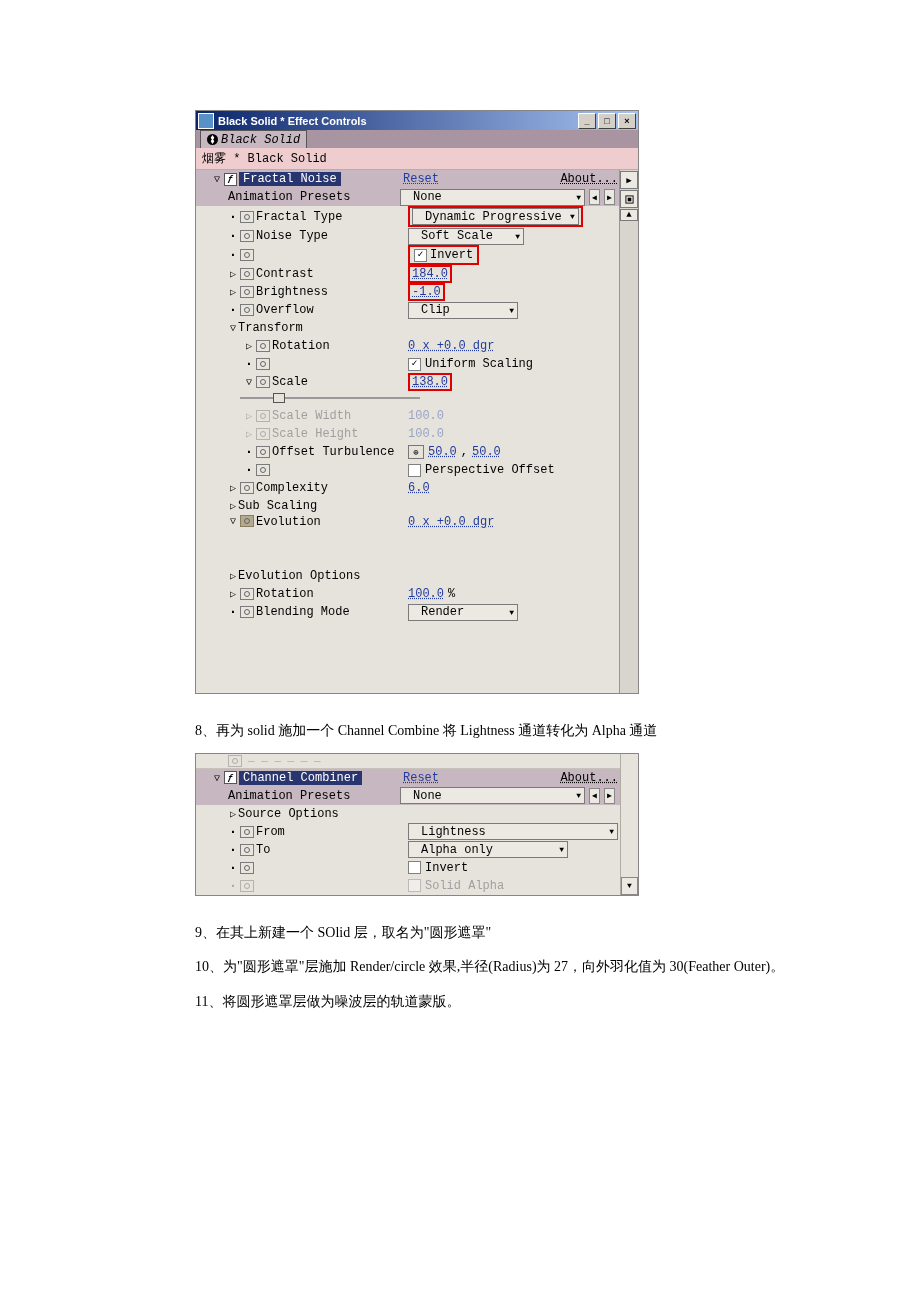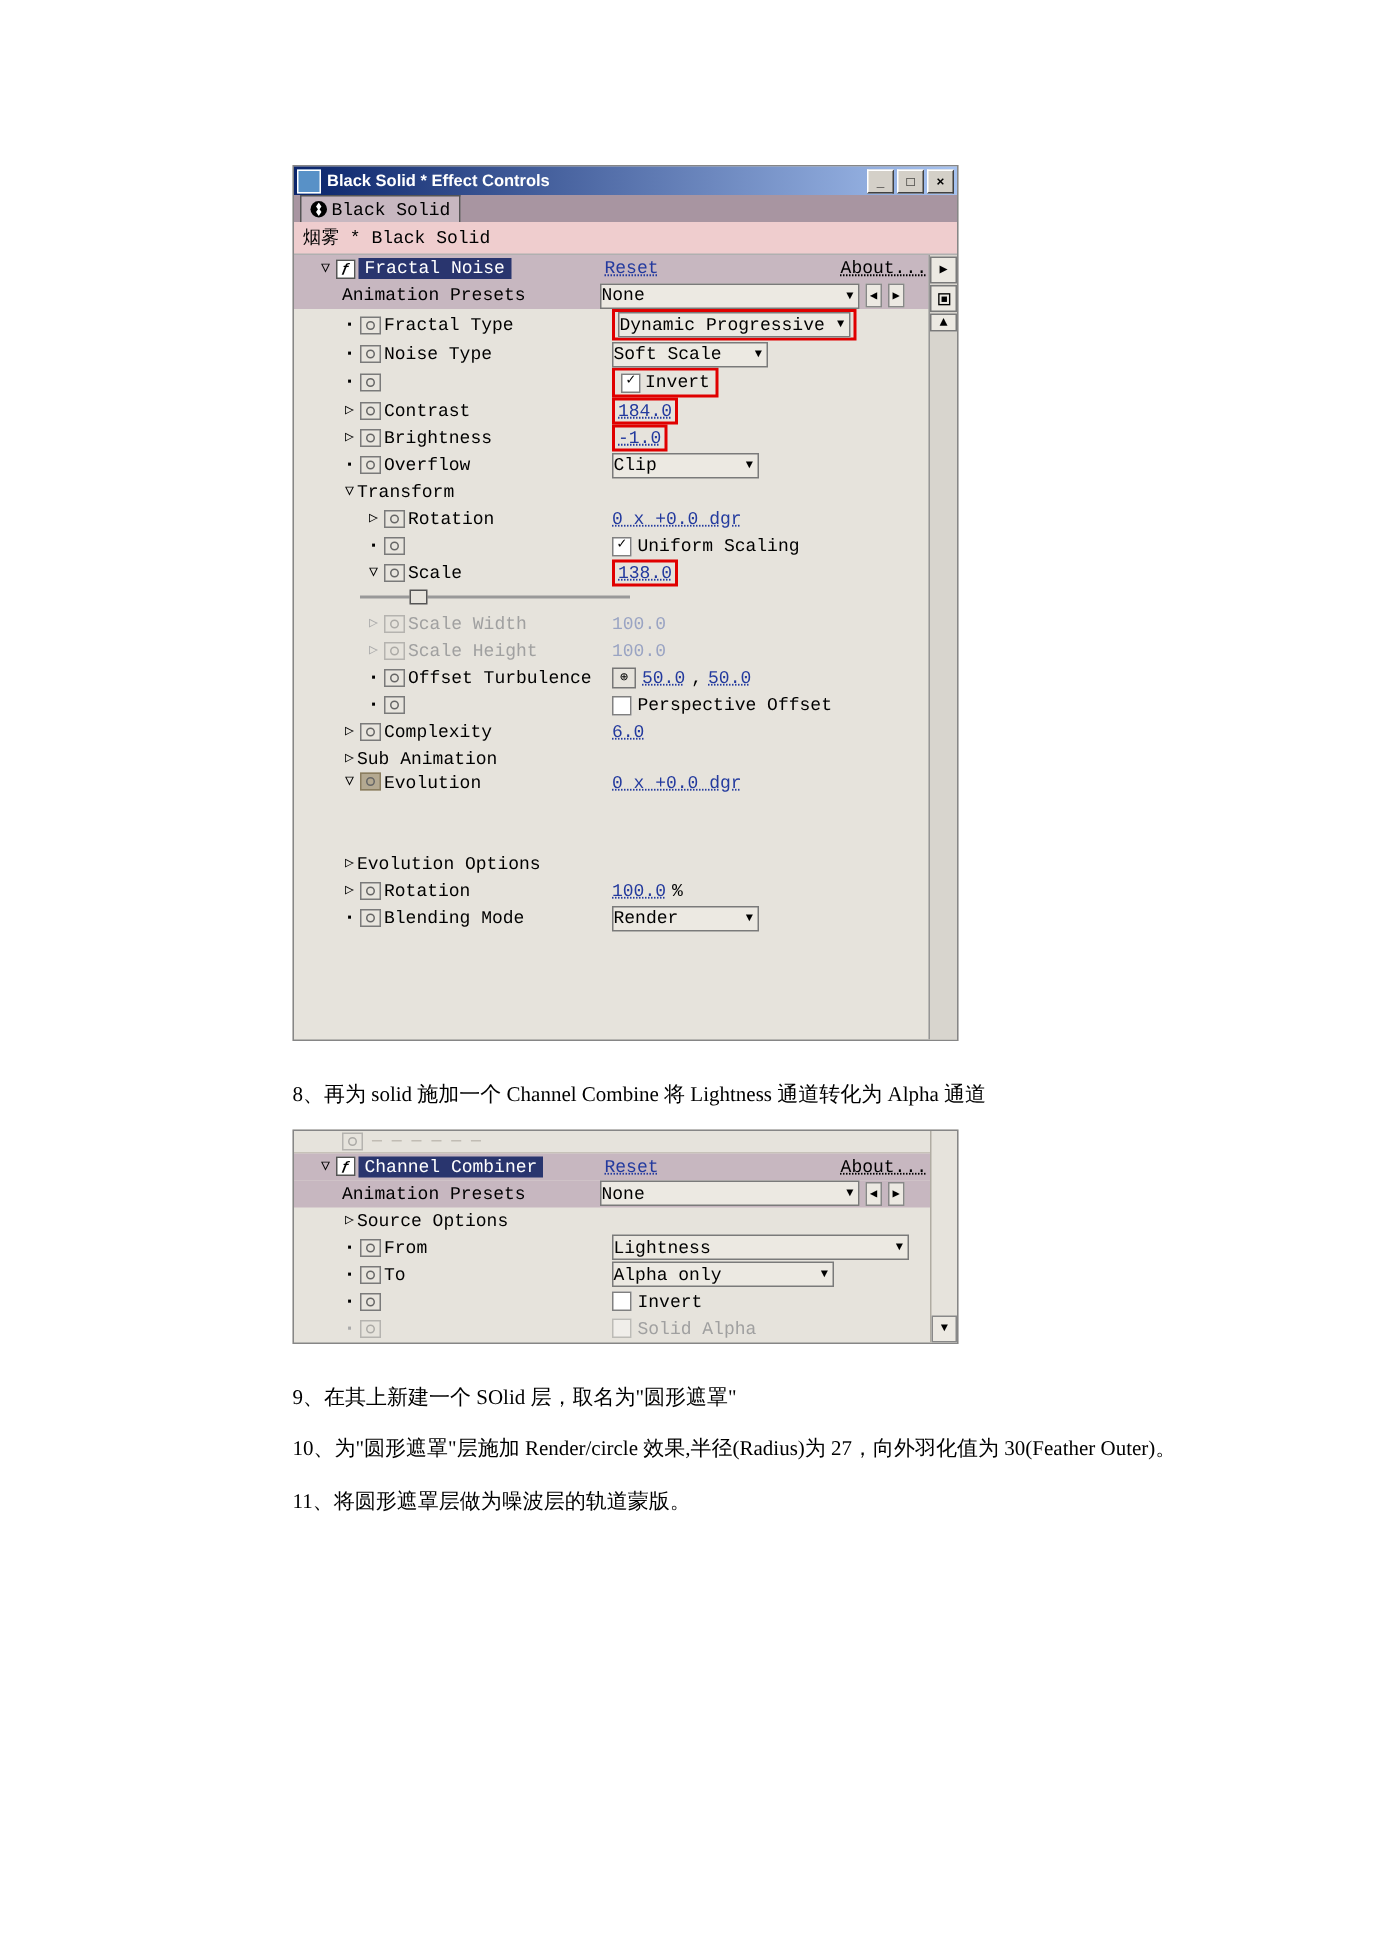--- a/index.html
+++ b/index.html
@@ -10,7 +10,7 @@
 .winbtns { display:flex; gap:2px; }
 .wb { width:16px; height:14px; background:#d4d0c8; border:1px solid #fff; border-right-color:#404040; border-bottom-color:#404040; font-size:9px; display:flex; align-items:center; justify-content:center; font-family:Arial; color:#000; font-weight:bold; }
 .tabrow { background:#a895a1; height:18px; display:flex; align-items:flex-end; padding:0 4px; }
-.tab { background:#c7b7c0; border:1px solid #555; border-bottom:none; padding:1px 6px; display:flex; align-items:center; font-size:12px; height:15px; }
+.tab { background:#c7b7c0; border:1px solid #555; border-bottom:none; padding:1px 6px; display:flex; align-items:center; font-size:12px; height:15px;font-style:italic; }
 .tabicon { width:11px; height:11px; background:#000; border-radius:50%; display:flex; align-items:center; justify-content:center; margin-right:3px; }
 .tabicon svg{width:9px;height:9px;}
 .crumb { background:#efcdce; padding:2px 6px; border-bottom:1px solid #b0b0b0; }

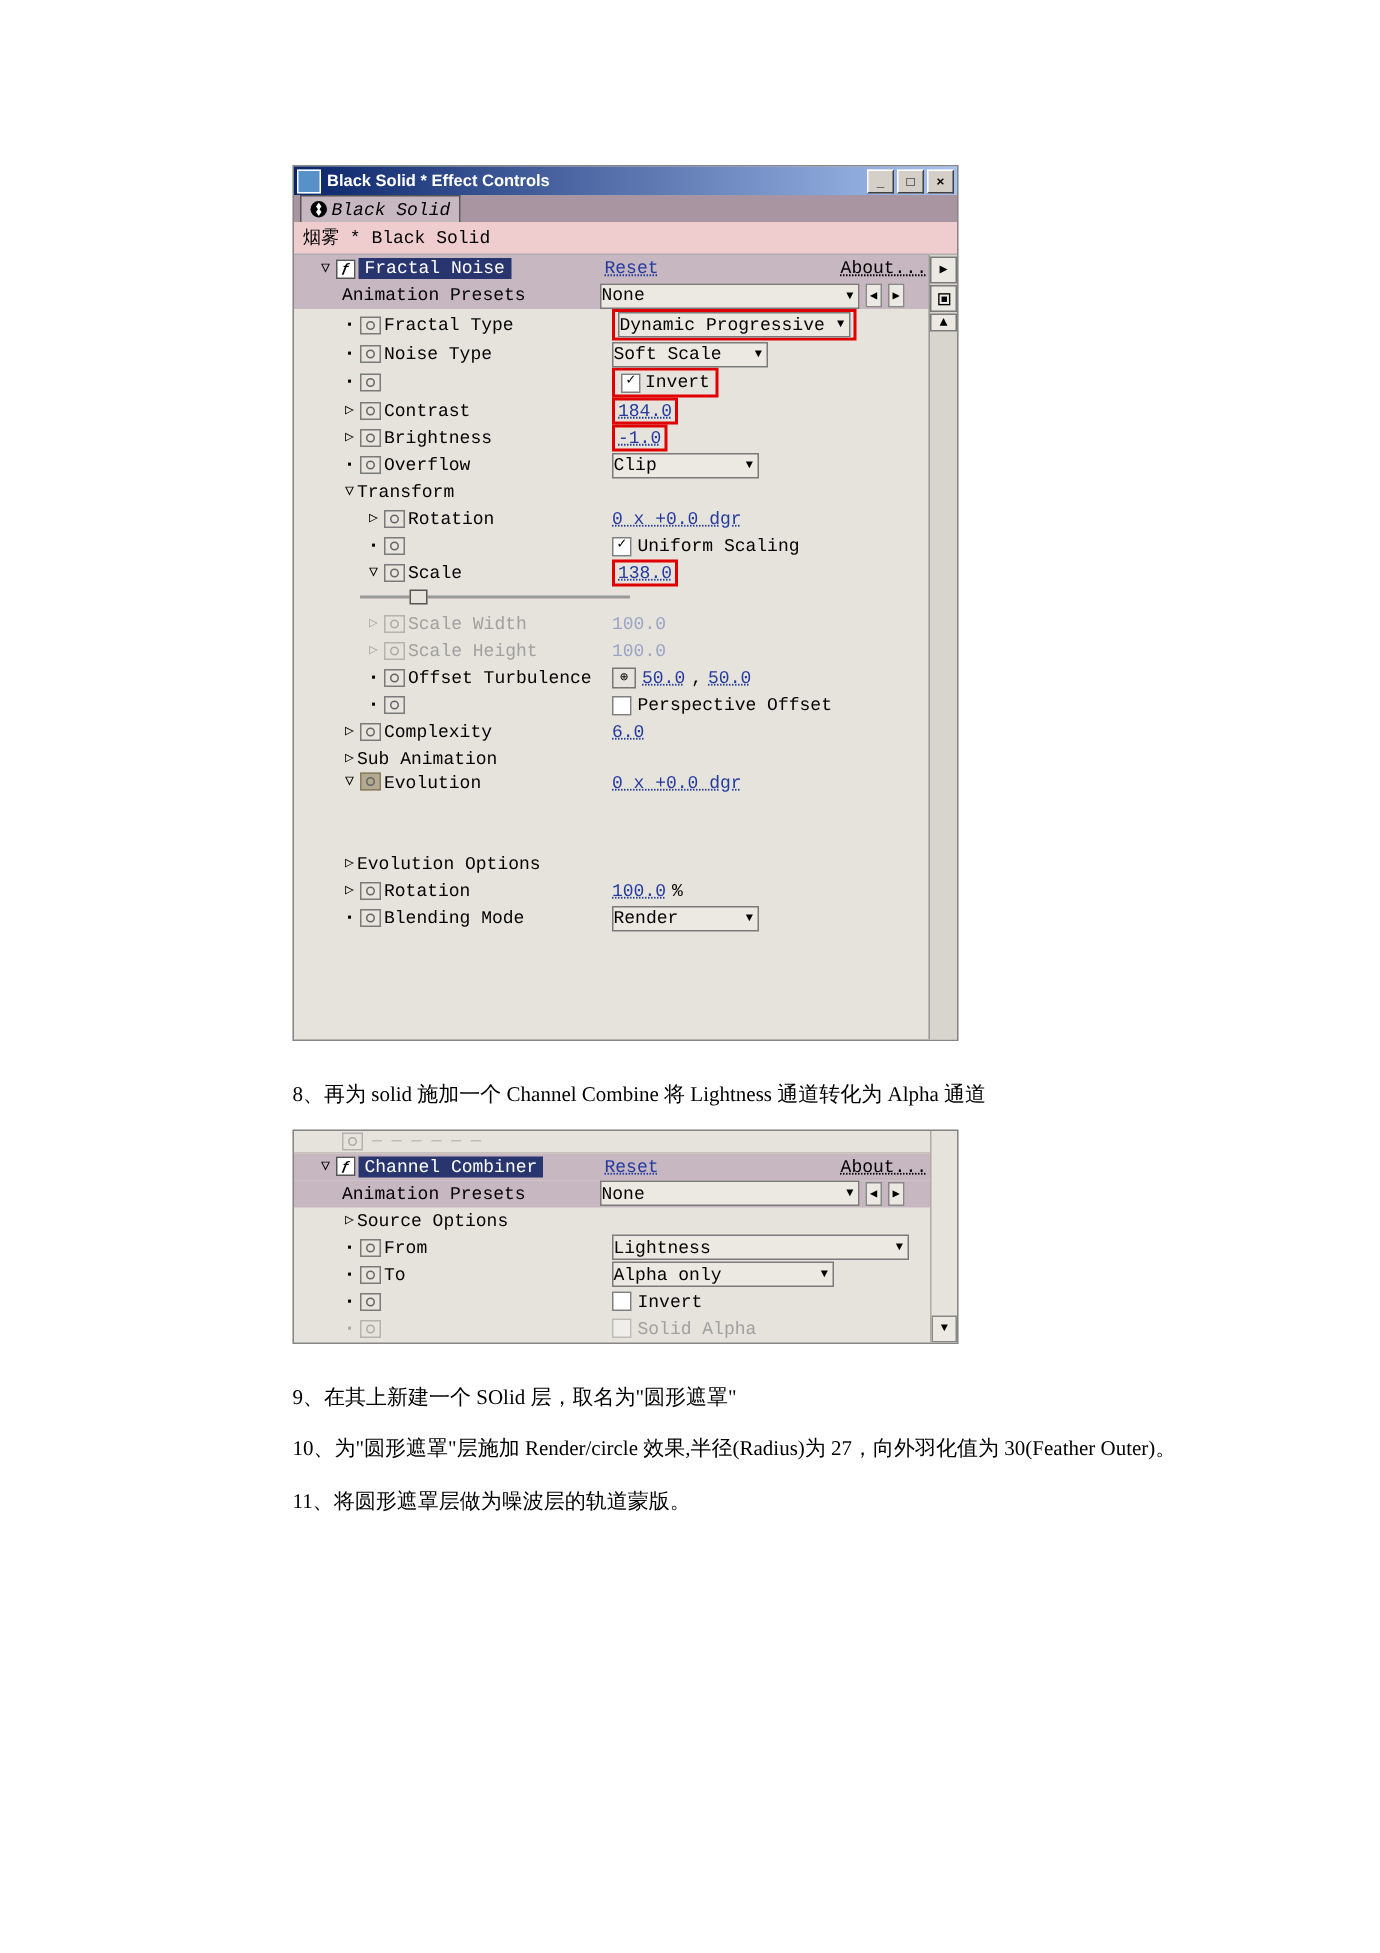--- a/index.html
+++ b/index.html
@@ -31,7 +31,7 @@
 .link { color:#233a9e; text-decoration:underline; text-decoration-style:dotted; text-decoration-color:#233a9e; cursor:pointer; }
 .dimtxt { color:#9aa4c3; }
 .about { text-decoration:underline; text-decoration-style:dotted; color:#000000; }
-.ddl { border:1px solid #7a7a7a; background:#ece9e2; padding:0 16px 0 0; height:15px; display:inline-flex; align-items:center; position:relative; min-width:60px; }
+.ddl { border:1px solid #7a7a7a; background:#ece9e2; padding:0 16px 0 12px; height:15px; display:inline-flex; align-items:center; position:relative; min-width:60px; }
 .ddl::after { content:"▼"; position:absolute; right:3px; font-size:8px; color:#000; }
 .ddl.wide{min-width:155px;}
 .ddl.med{min-width:120px;}

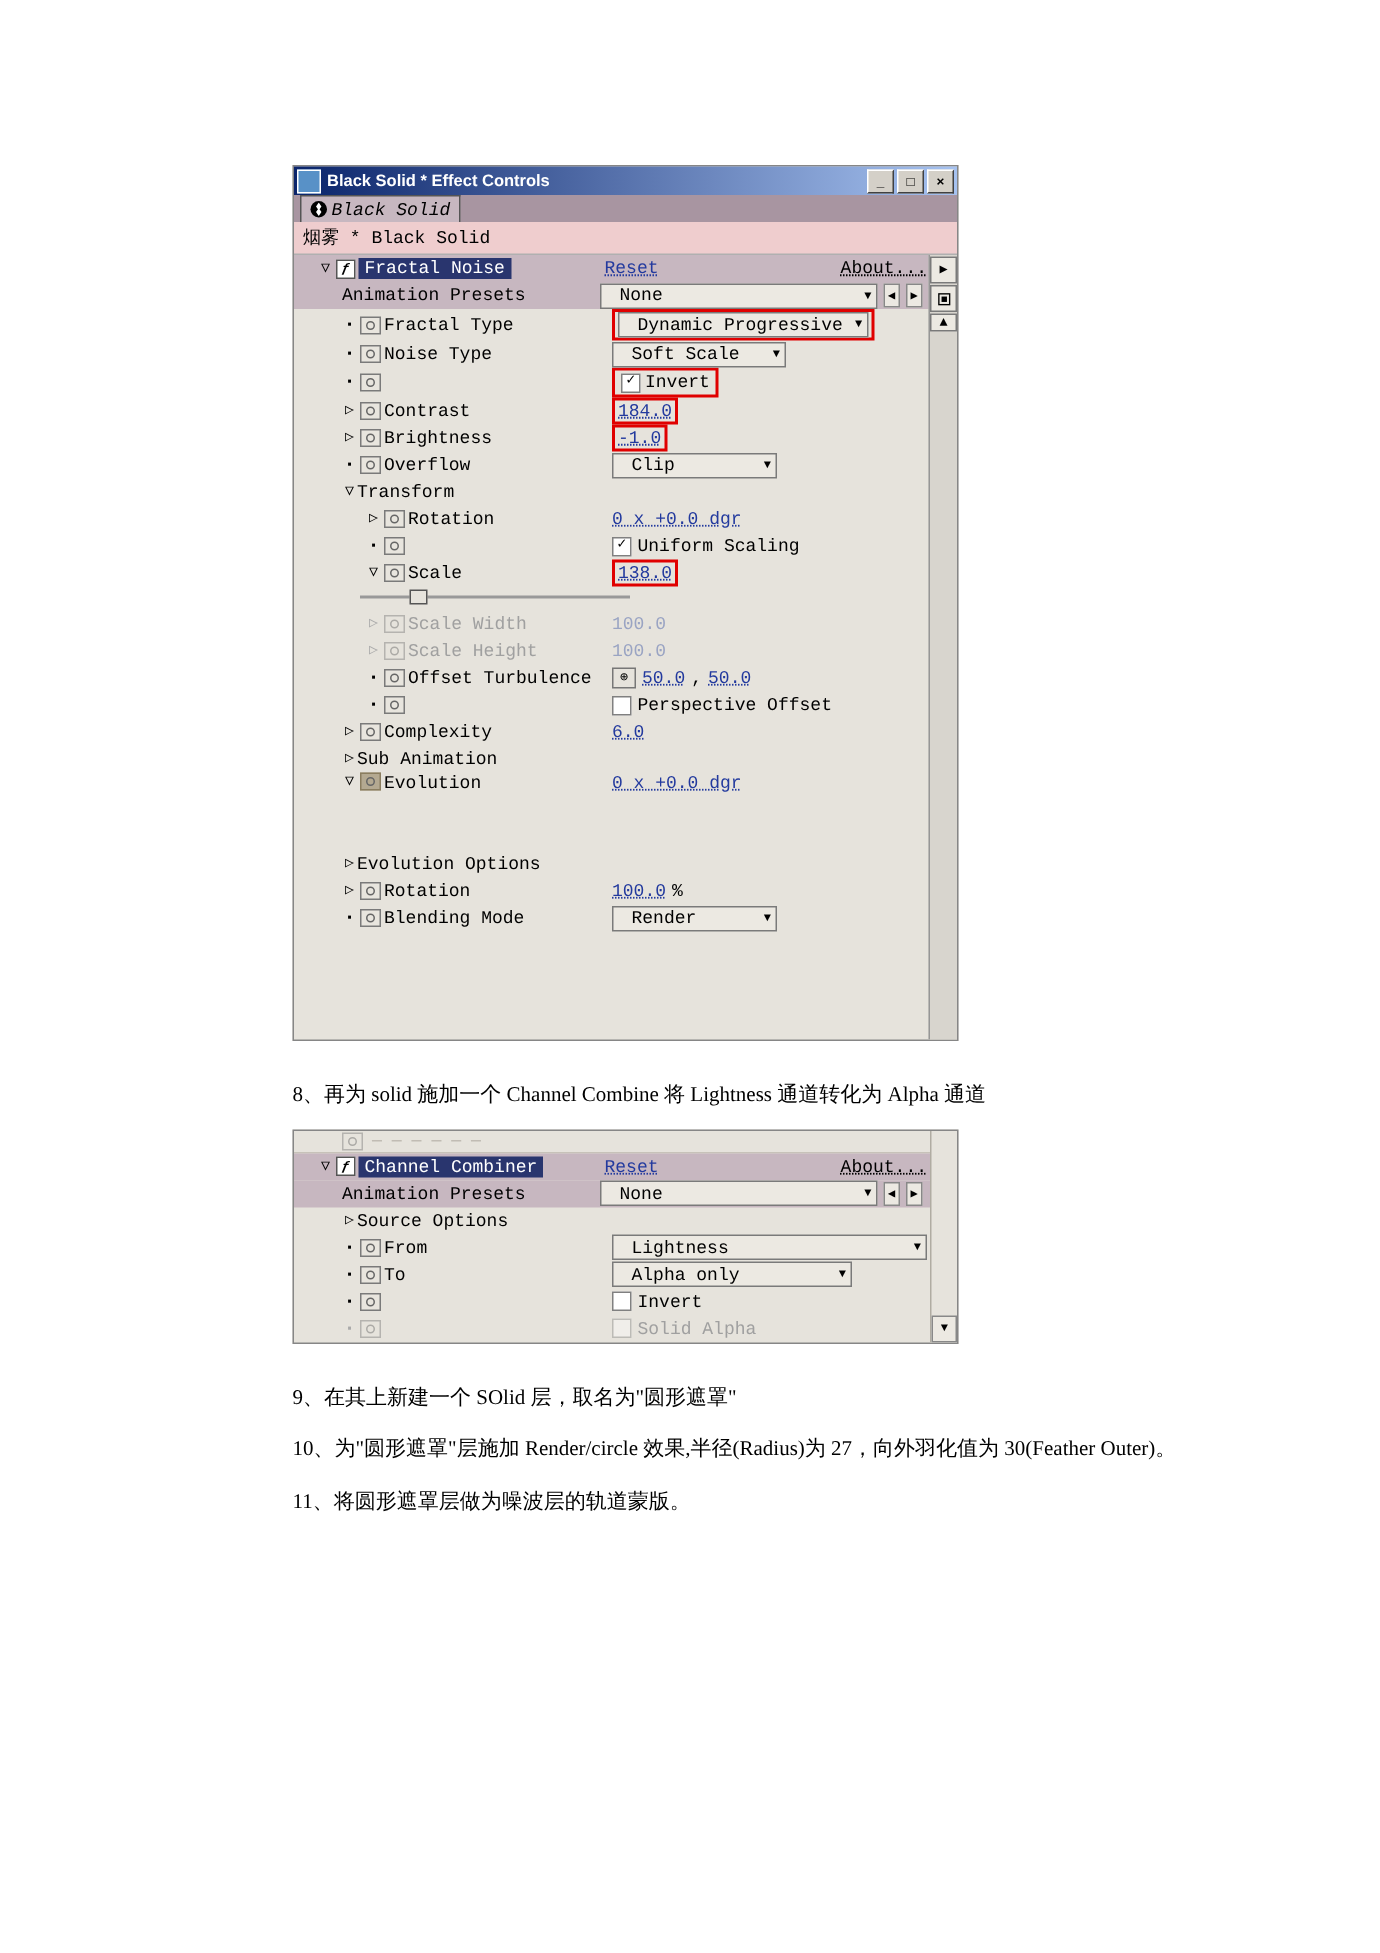--- a/index.html
+++ b/index.html
@@ -254,7 +254,7 @@
     </div>
     <div class="row">
       <span class="tw triR indent2"></span>
-      <span class="lbl">Sub Animation</span>
+      <span class="lbl">Sub Scaling</span>
     </div>
     <div class="row" style="align-items:flex-start;min-height:52px">
       <span class="tw triD indent2"></span>

